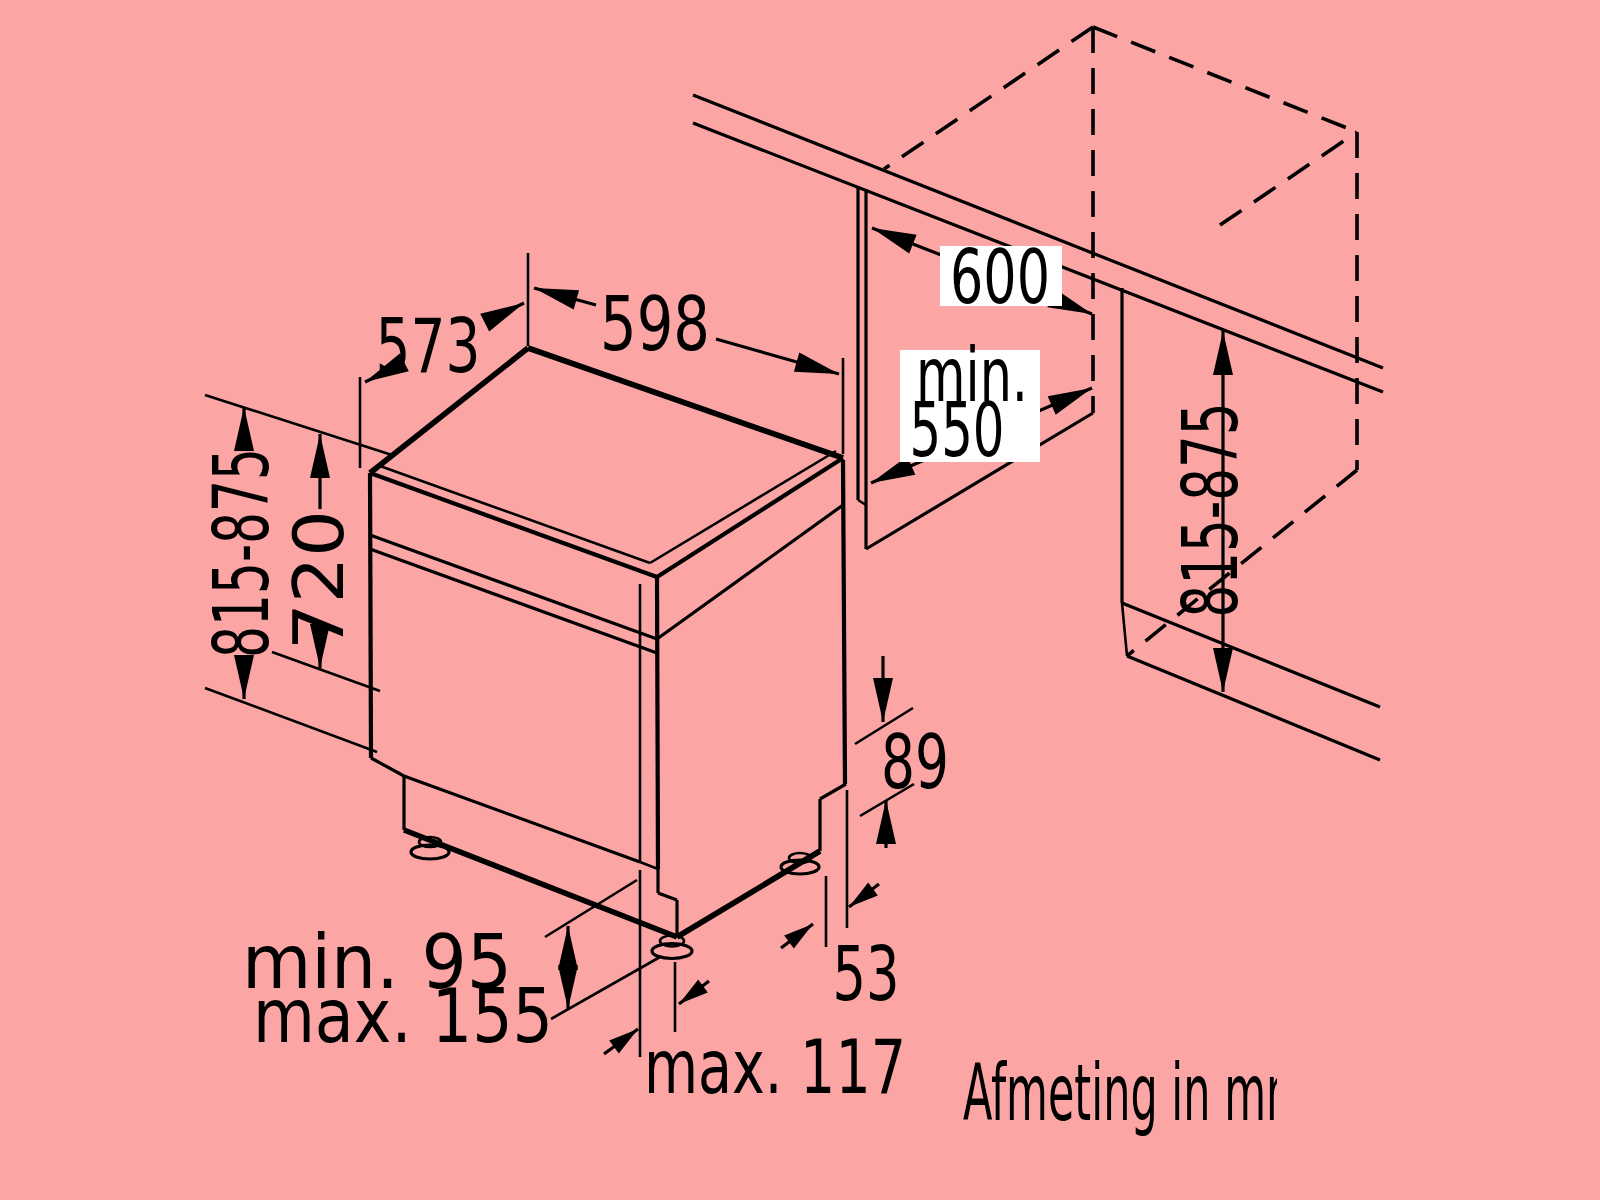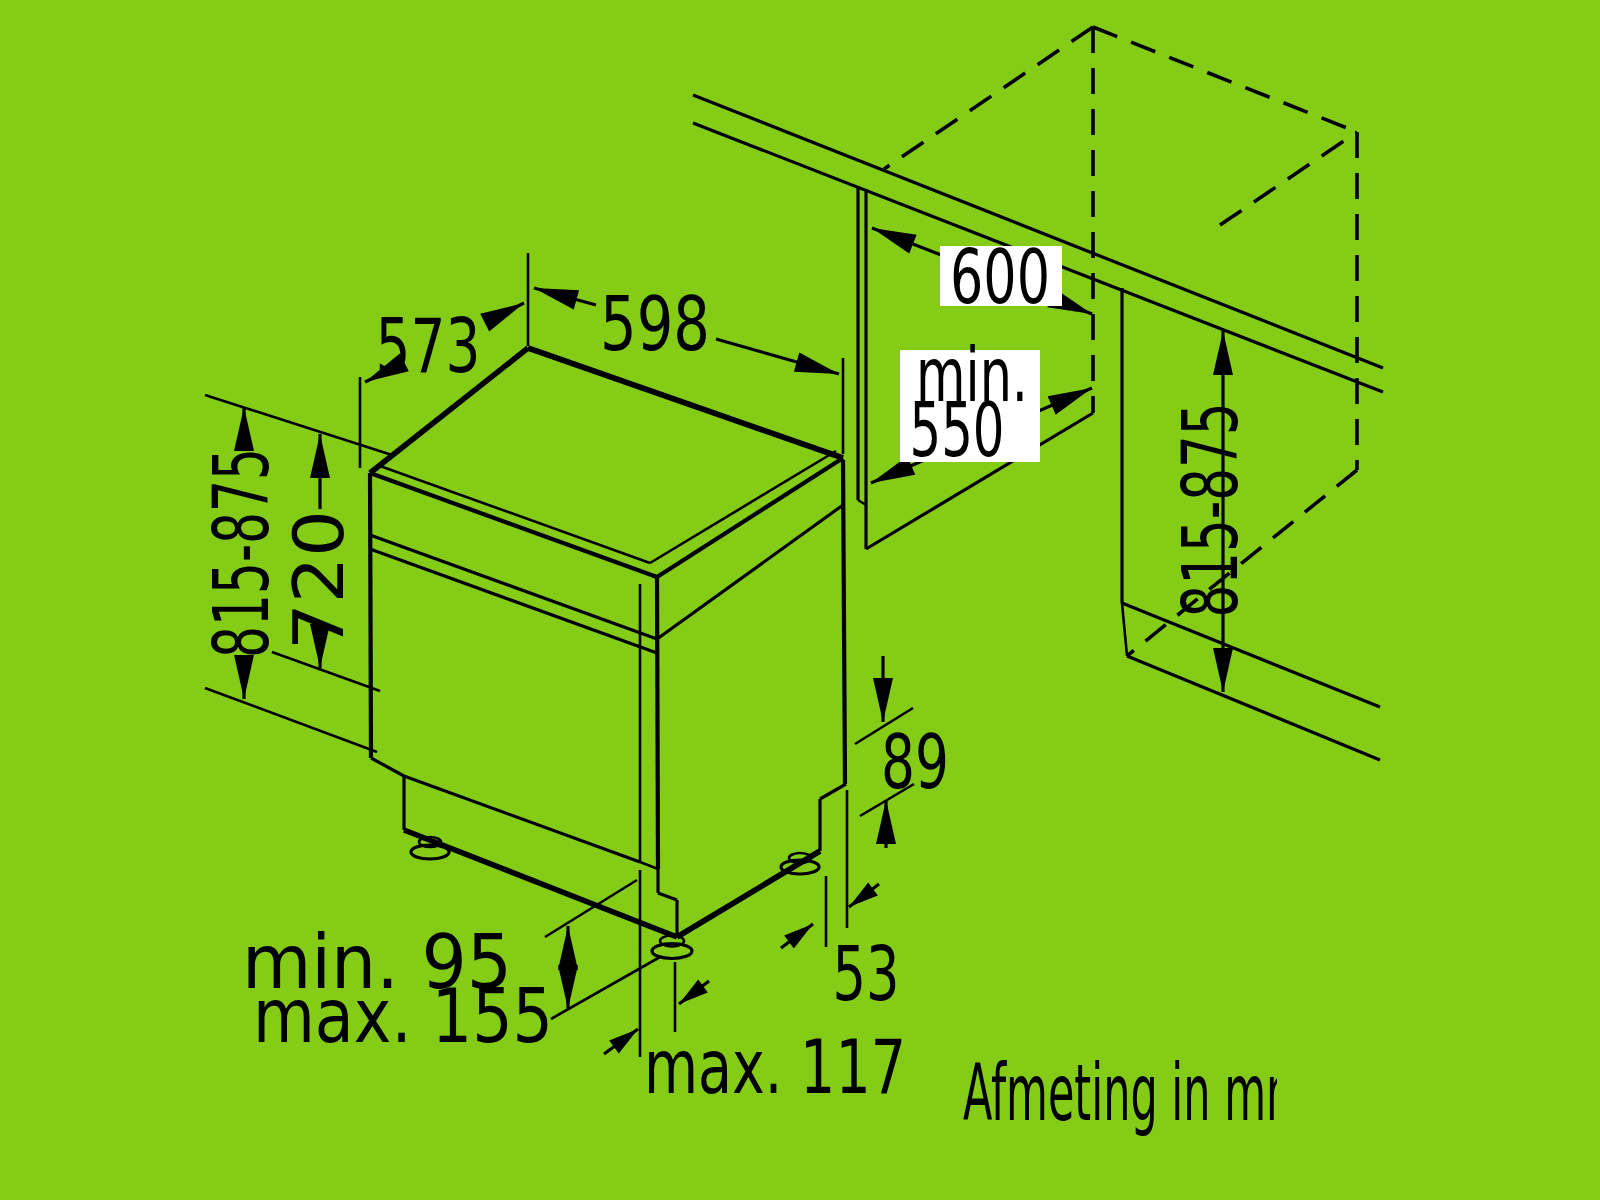--- a/index.html
+++ b/index.html
@@ -3,7 +3,7 @@
 <meta charset="utf-8">
 <style>
   html,body{margin:0;padding:0;background:#fff;}
-  #stage{width:1600px;height:1200px;position:relative;background:#84cc16;overflow:hidden;}
+  #stage{width:1600px;height:1200px;position:relative;background:#fca5a5;overflow:hidden;}
   svg{position:absolute;left:0;top:0;}
   .ln{stroke:#000;fill:none;stroke-width:3;stroke-linecap:butt;stroke-linejoin:round;}
   .w2{stroke-width:2.6;}

